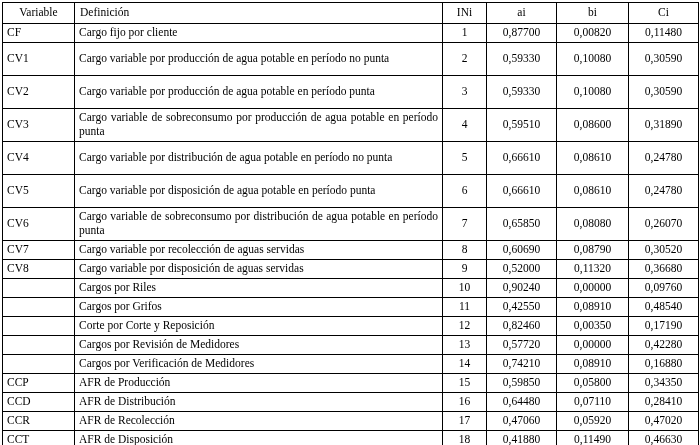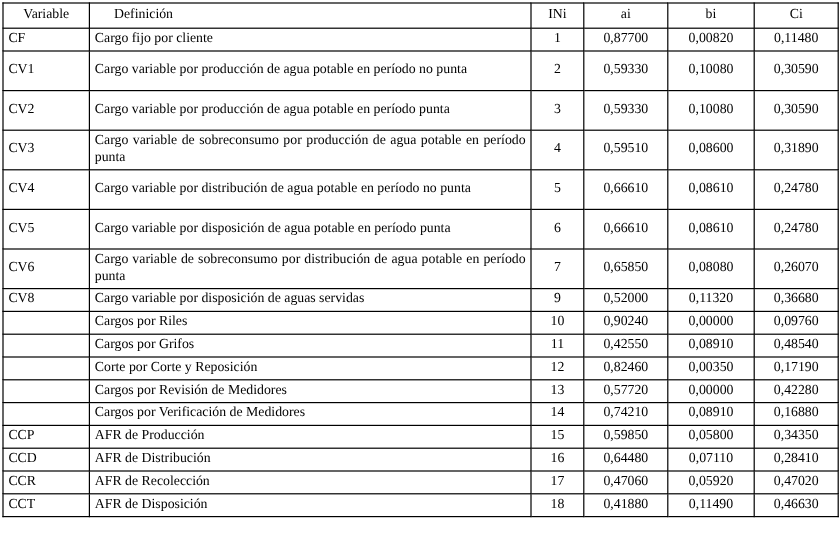--- a/index.html
+++ b/index.html
@@ -50,7 +50,7 @@
   }
   thead th.left {
     text-align: left;
-    padding-left: 20px;
+    padding-left: 5px;
   }
   td.var {
   }

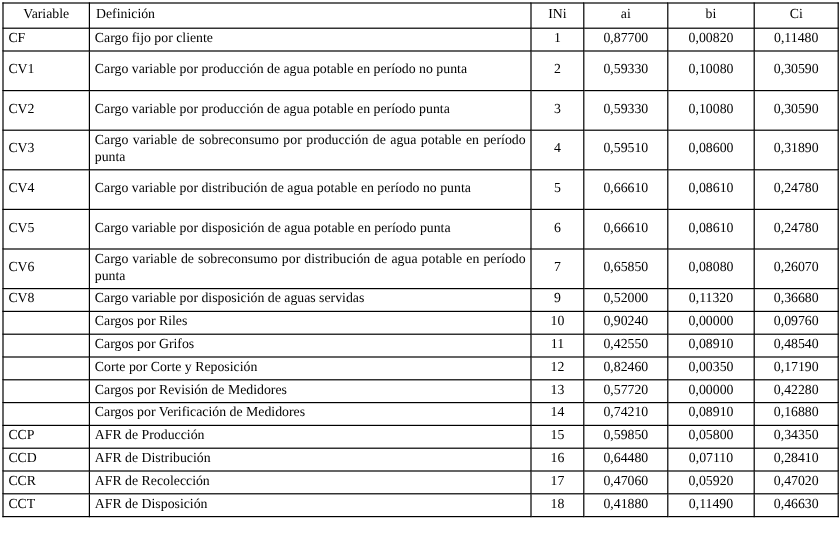--- a/index.html
+++ b/index.html
@@ -158,6 +158,14 @@
           <td class="num">0,26070</td>
         </tr>
         <tr class="short">
+          <td class="var">CV7</td>
+          <td class="def">Cargo variable por recolección de aguas servidas</td>
+          <td class="ini">8</td>
+          <td class="num">0,60690</td>
+          <td class="num">0,08790</td>
+          <td class="num">0,30520</td>
+        </tr>
+        <tr class="short">
           <td class="var">CV8</td>
           <td class="def">Cargo variable por disposición de aguas servidas</td>
           <td class="ini">9</td>

